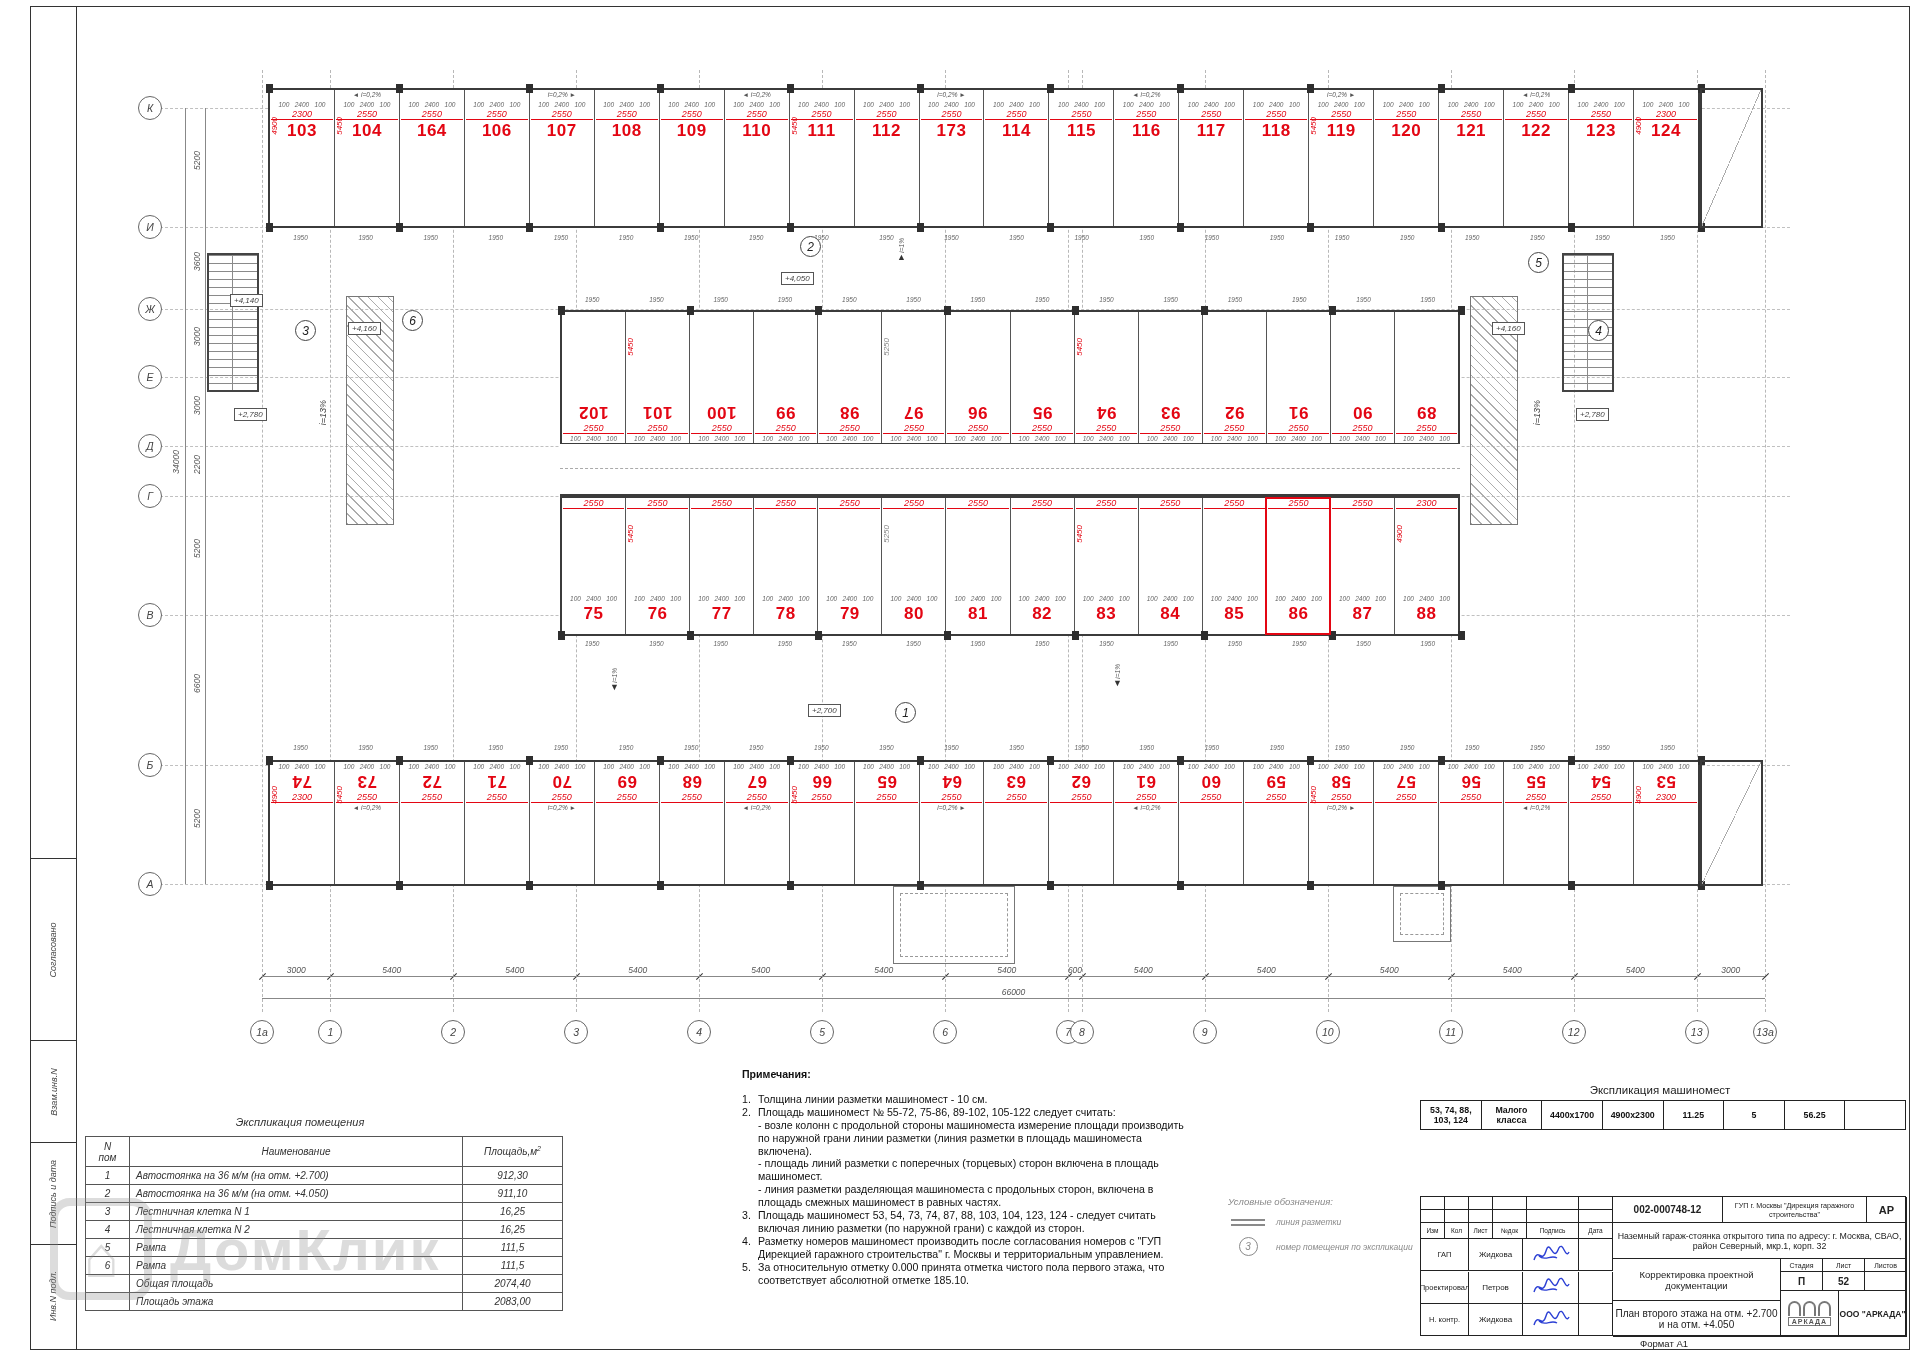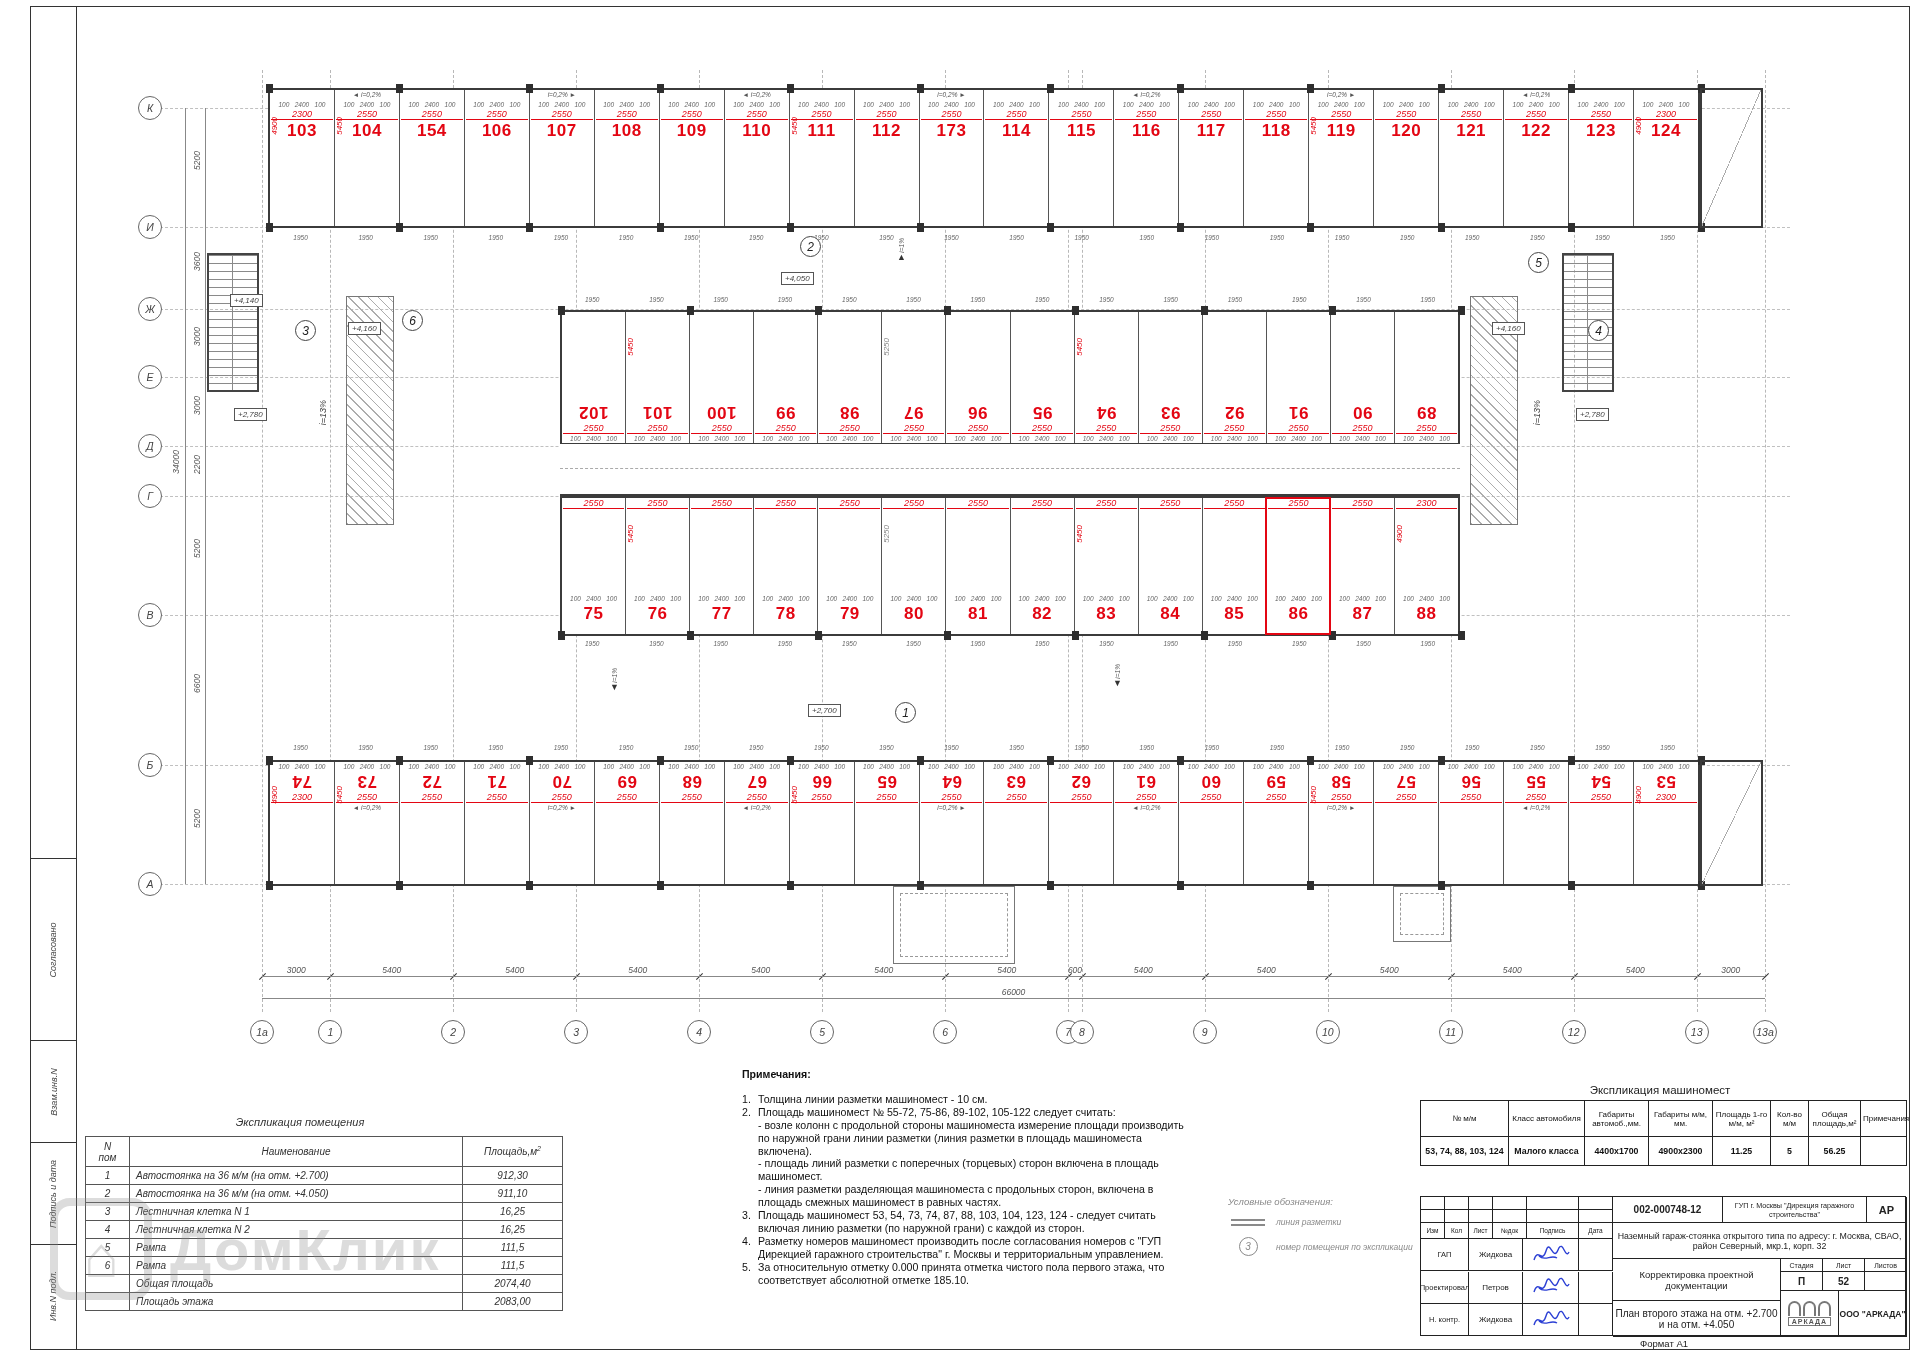--- a/index.html
+++ b/index.html
@@ -232,7 +232,7 @@
         <div class="redline">
           <span>2550</span>
         </div>
-        <div class="rnum">154</div>
+        <div class="rnum">164</div>
         <div class="sp"></div>
       </div>
       <div class="stall">

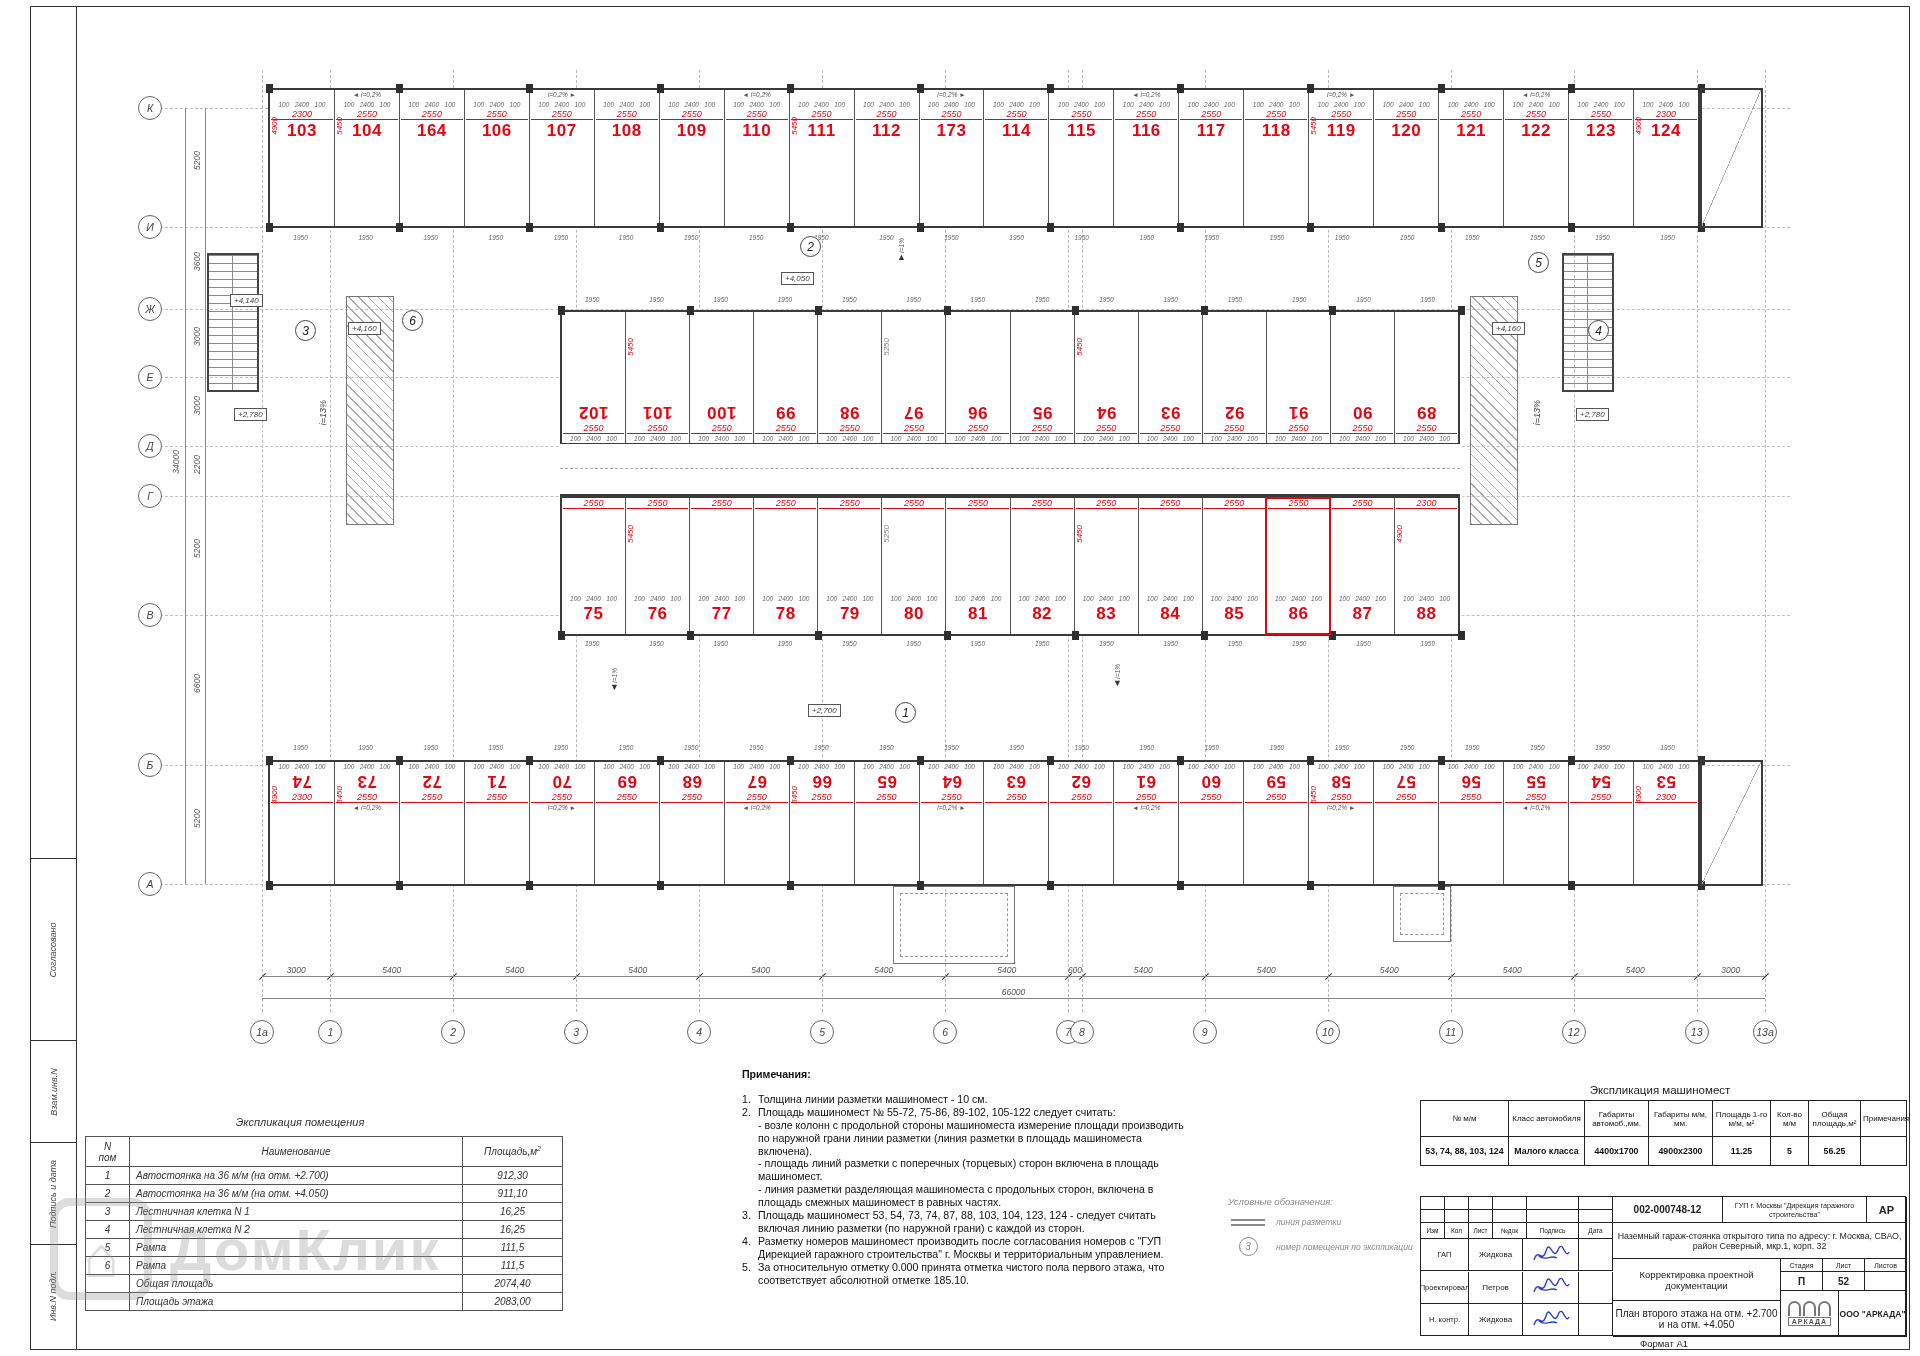--- a/index.html
+++ b/index.html
@@ -1152,16 +1152,6 @@
 <table class="spots">
     <tbody id="spotsbody">
       <tr>
-        <th style="width: 88px;">№ м/м</th>
-        <th style="width: 76px;">Класс автомобиля</th>
-        <th style="width: 64px;">Габариты автомоб.,мм.</th>
-        <th style="width: 64px;">Габариты м/м, мм.</th>
-        <th style="width: 58px;">Площадь 1-го м/м, м²</th>
-        <th style="width: 38px;">Кол-во м/м</th>
-        <th style="width: 52px;">Общая площадь,м²</th>
-        <th style="width: 46px;">Примечания</th>
-      </tr>
-      <tr>
         <td>53, 74, 88, 103, 124</td>
         <td>Малого класса</td>
         <td>4400х1700</td>

